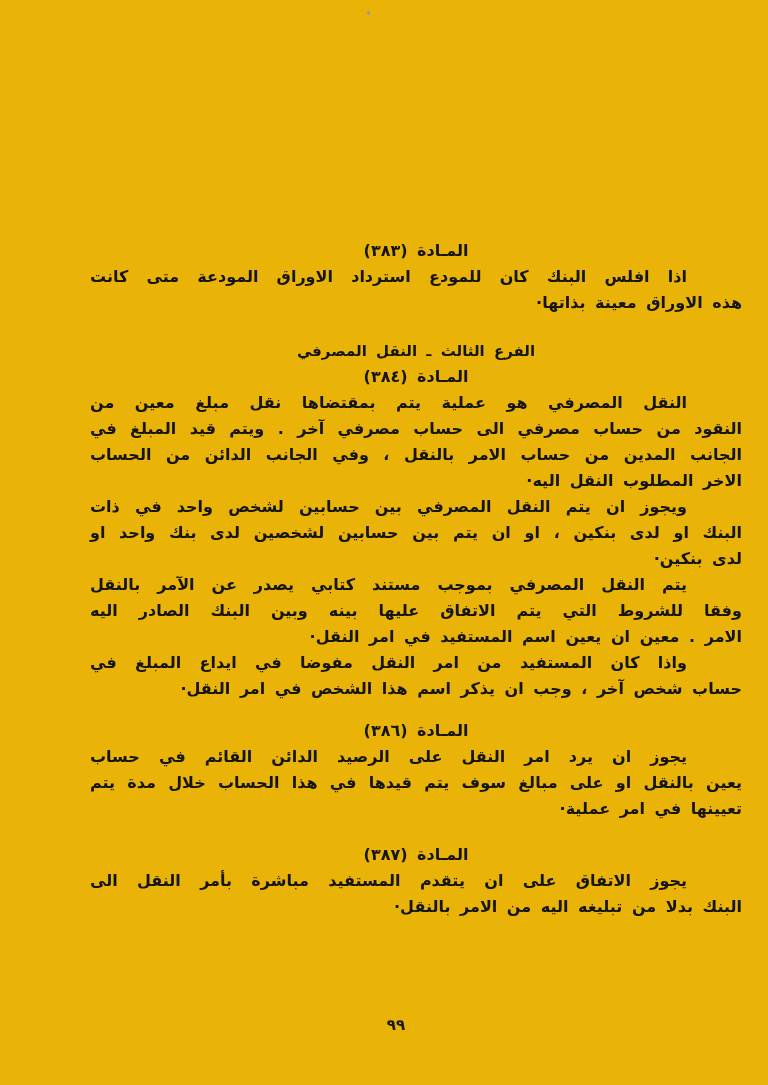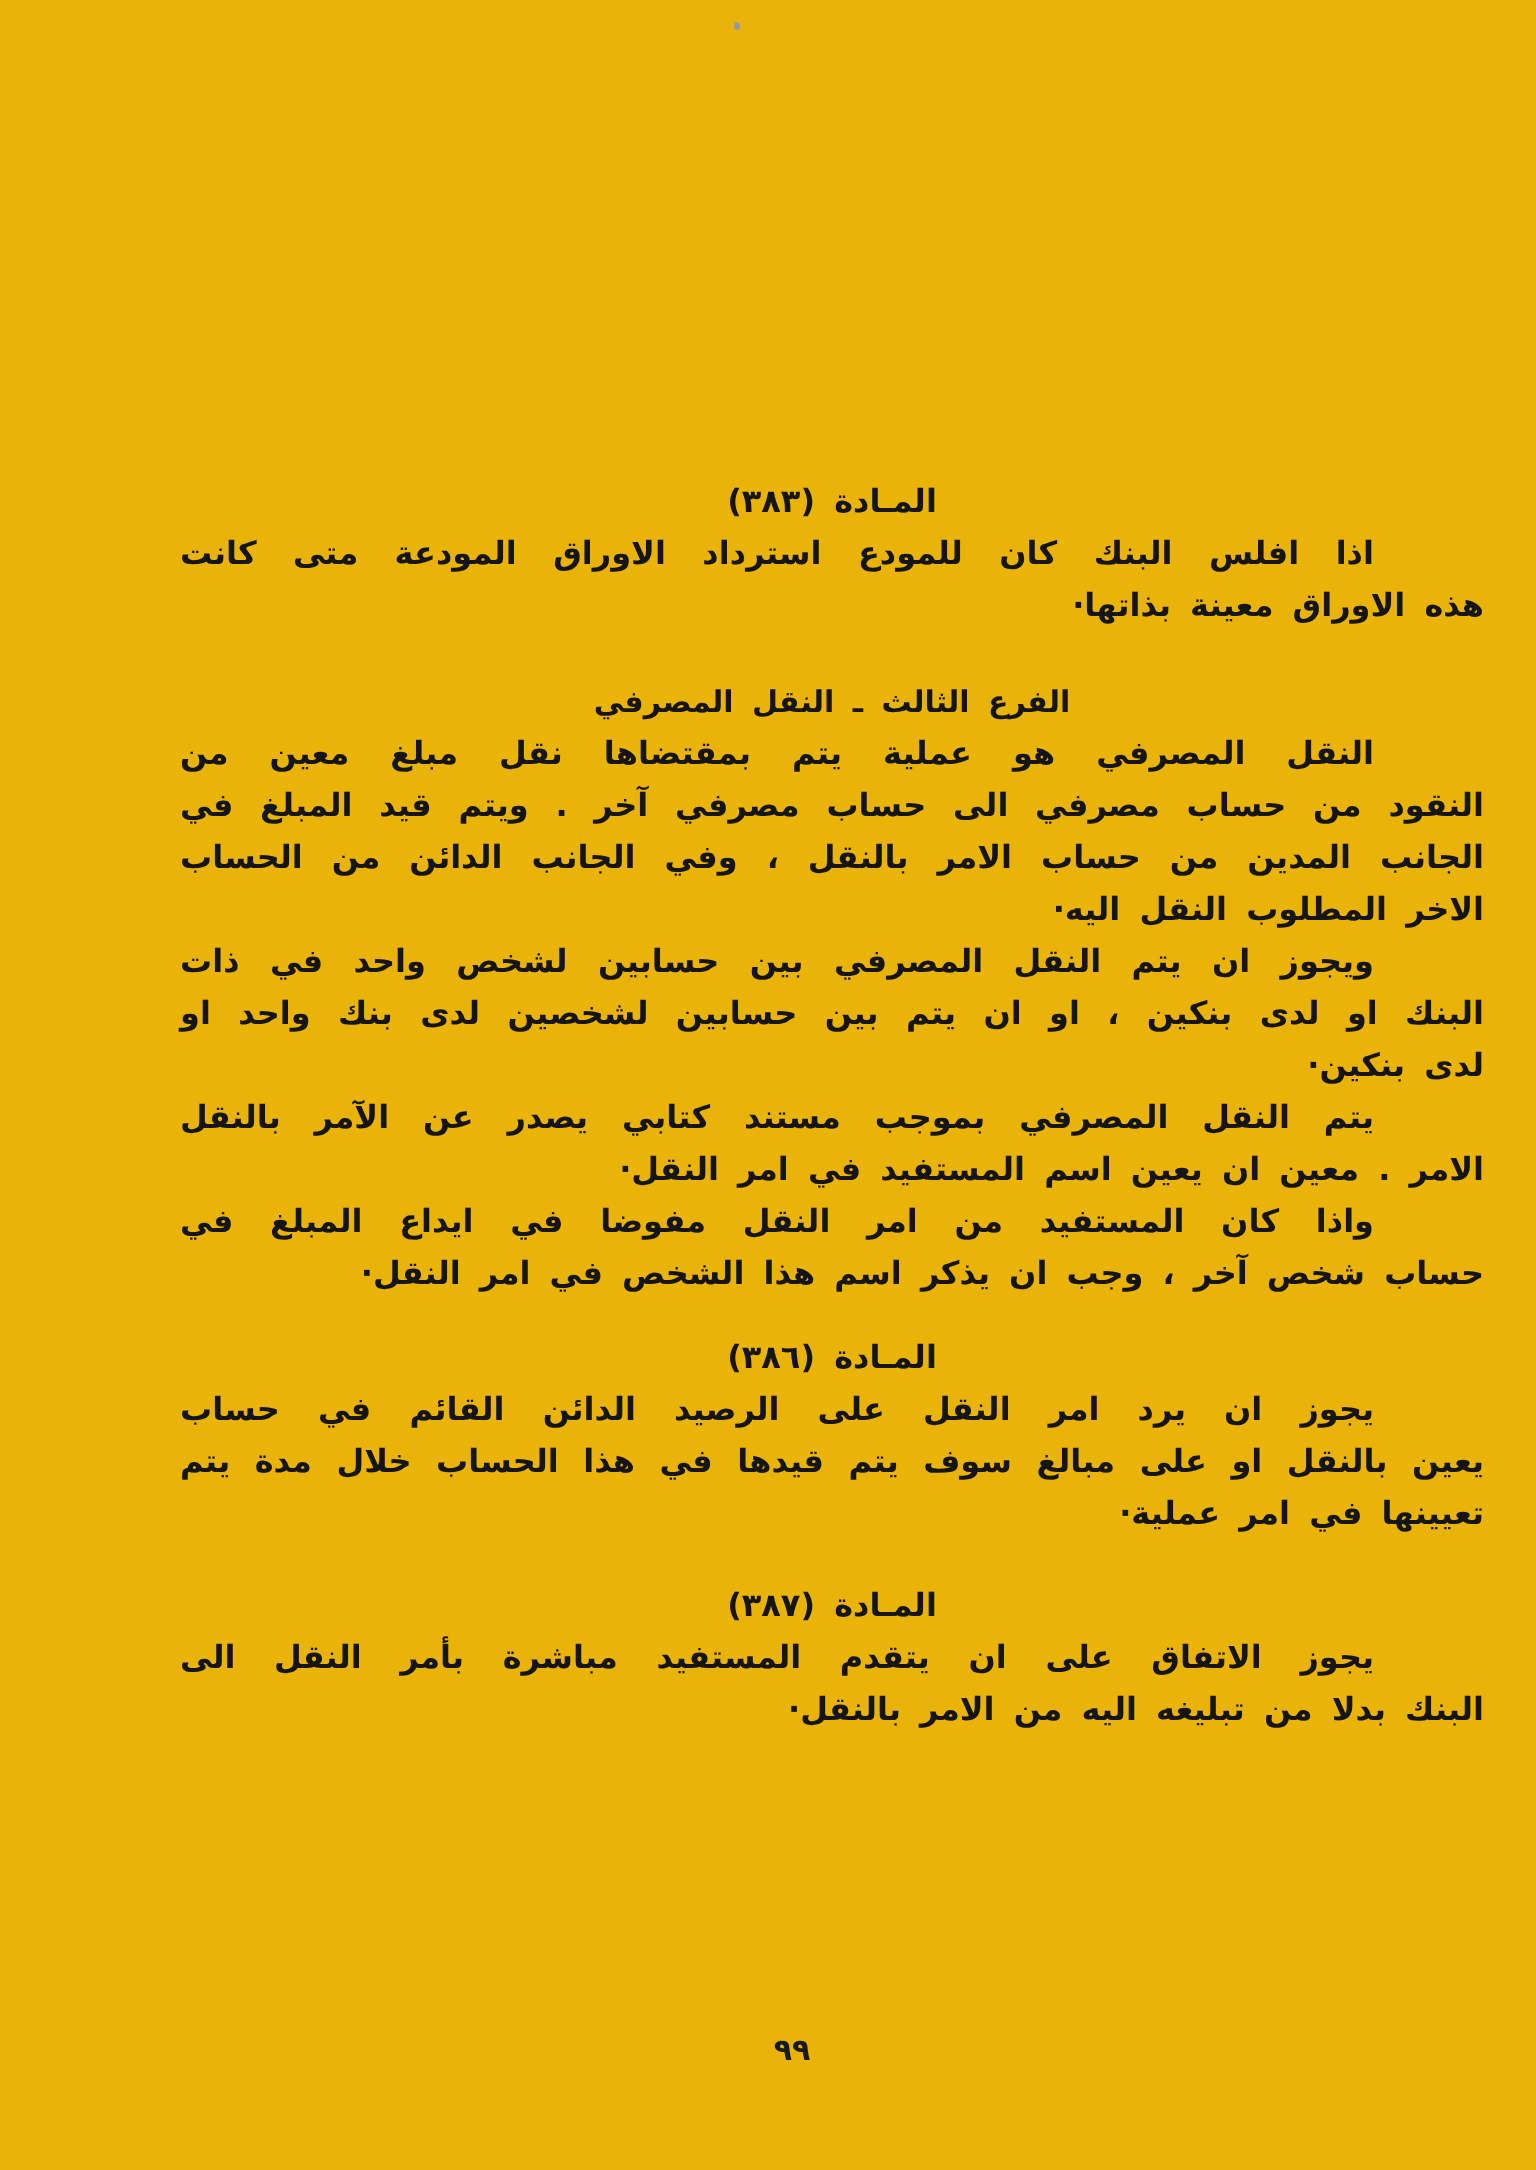--- a/index.html
+++ b/index.html
@@ -96,6 +96,7 @@
 
     <section>
       <h2 class="branch-title">الفرع الثالث ـ النقل المصرفي</h2>
+      <h2 class="article-title">المـادة (٣٨٤)</h2>
       <p class="para">
         <span class="line first">النقل المصرفي هو عملية يتم بمقتضاها نقل مبلغ معين من</span>
         <span class="line">النقود من حساب مصرفي الى حساب مصرفي آخر . ويتم قيد المبلغ في</span>

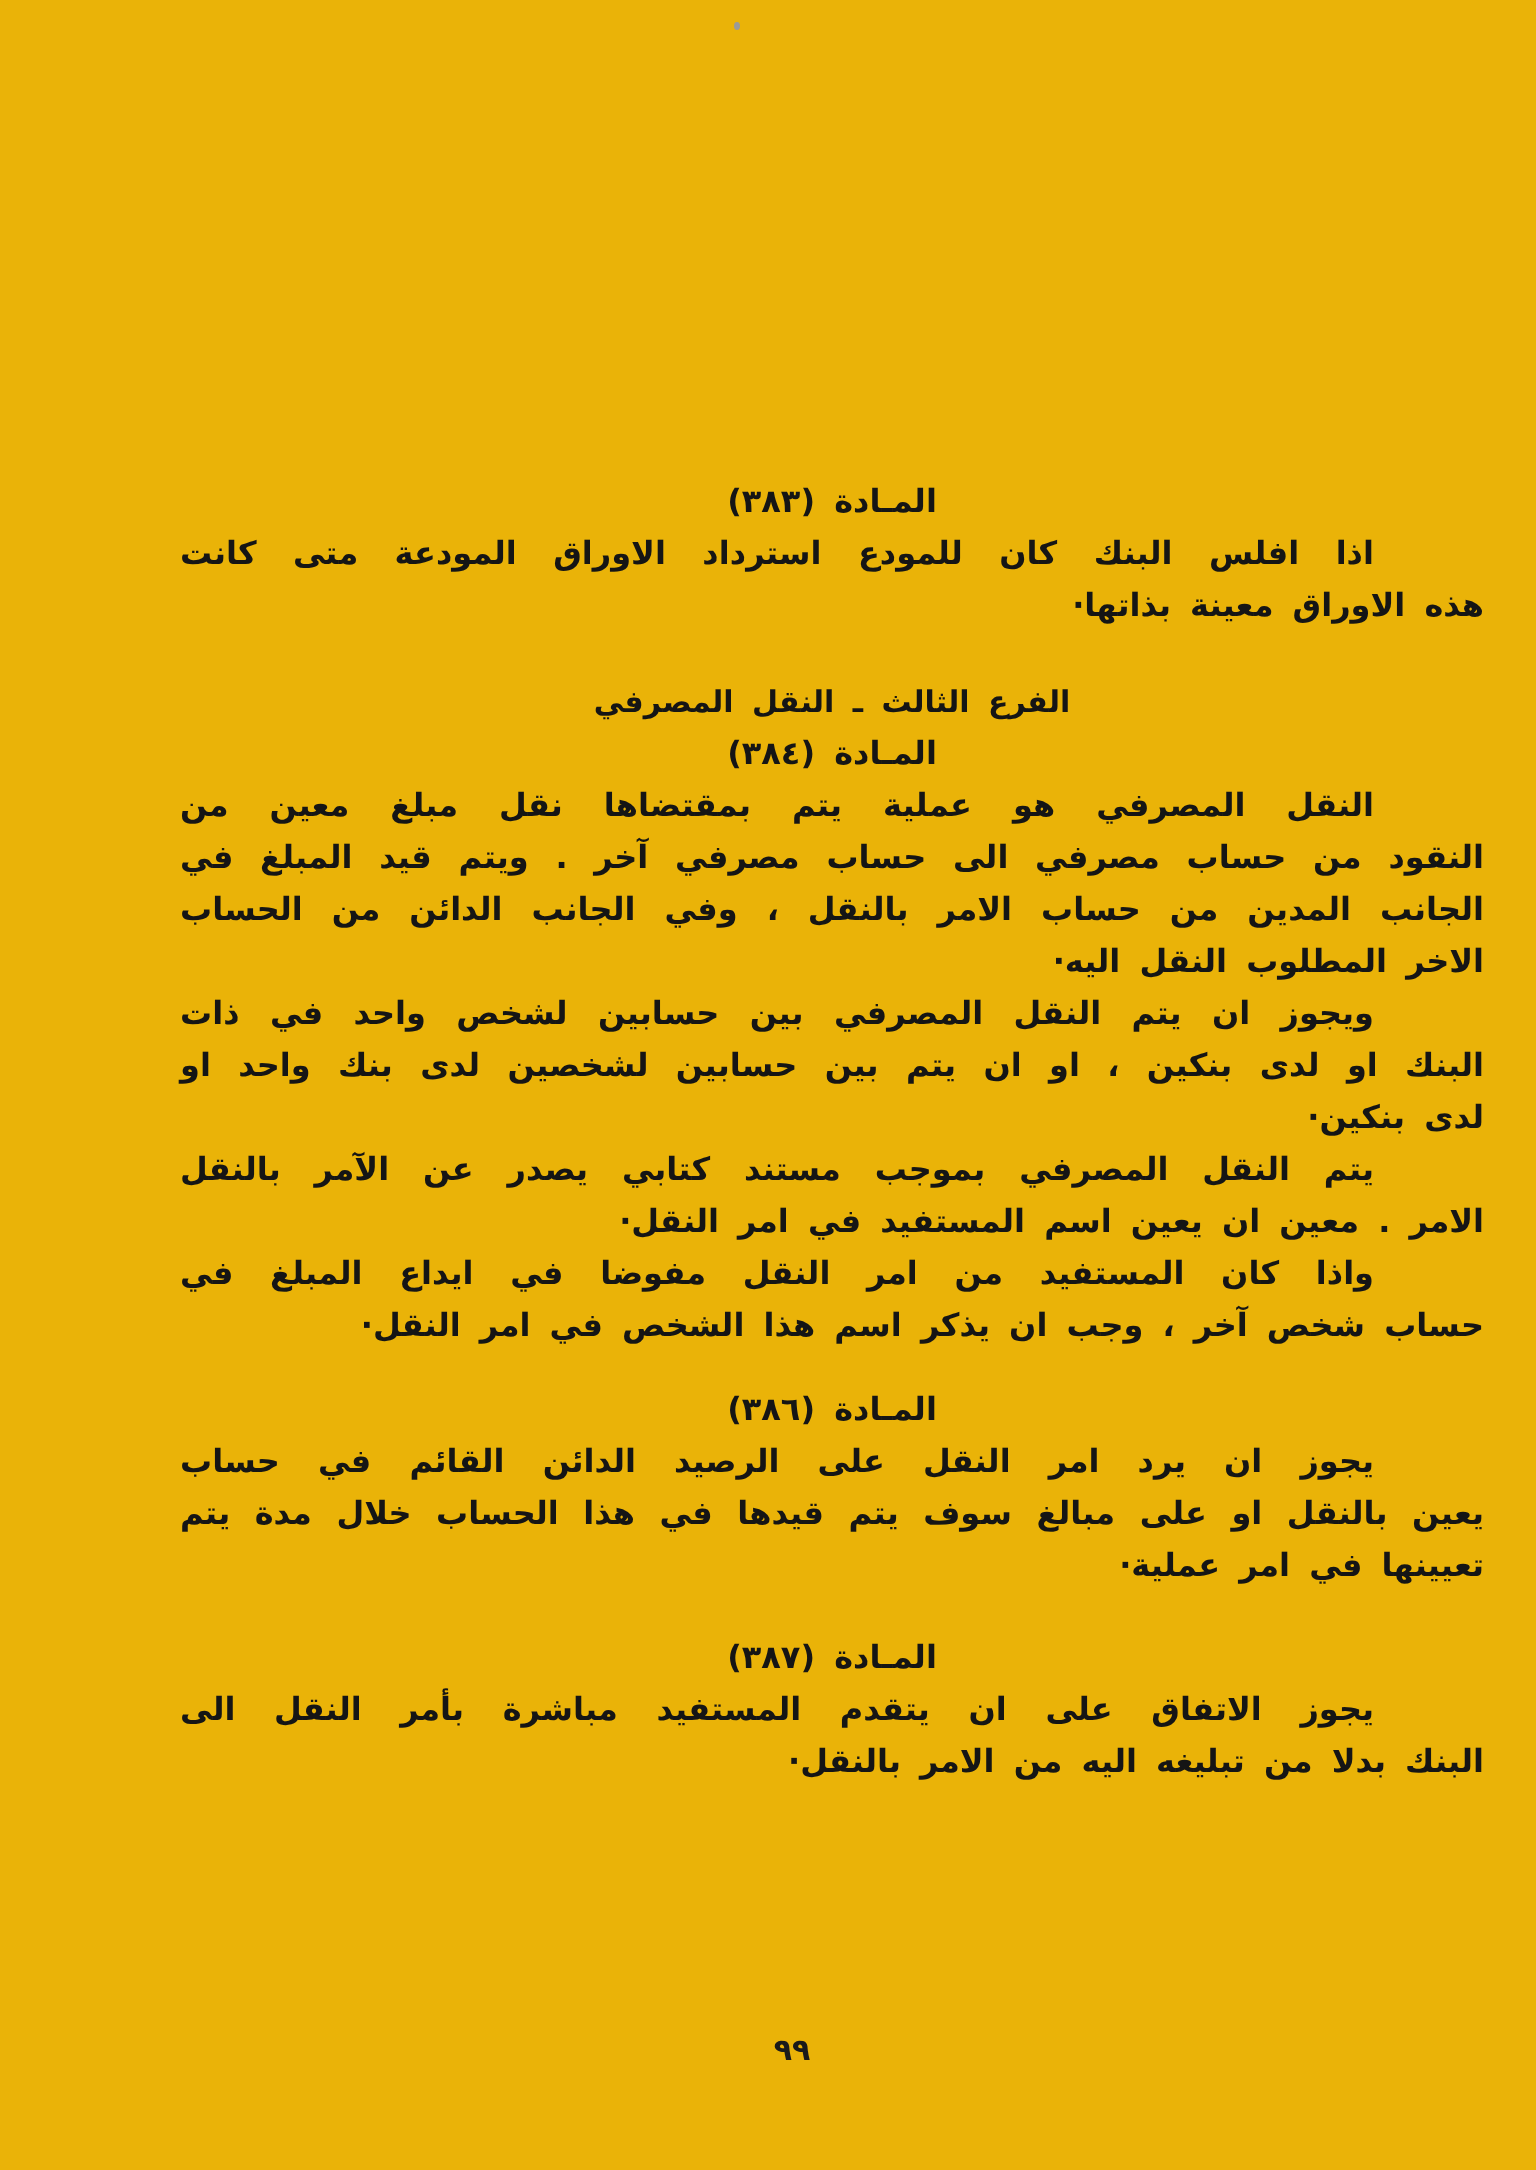--- a/index.html
+++ b/index.html
@@ -113,6 +113,7 @@
     <section>
       <p class="para">
         <span class="line first">يتم النقل المصرفي بموجب مستند كتابي يصدر عن الآمر بالنقل</span>
+        <span class="line">وفقا للشروط التي يتم الاتفاق عليها بينه وبين البنك الصادر اليه</span>
         <span class="line last">الامر . معين ان يعين اسم المستفيد في امر النقل·</span>
       </p>
       <p class="para">

